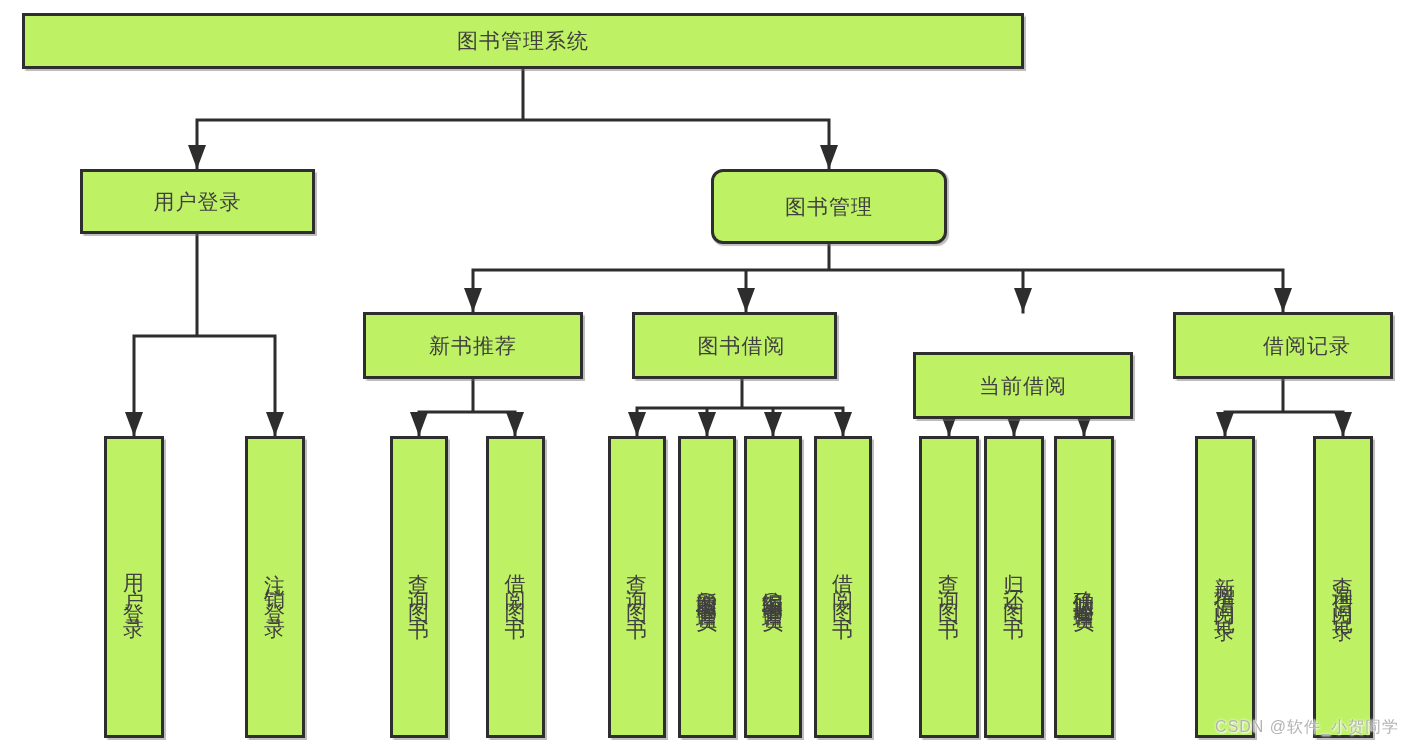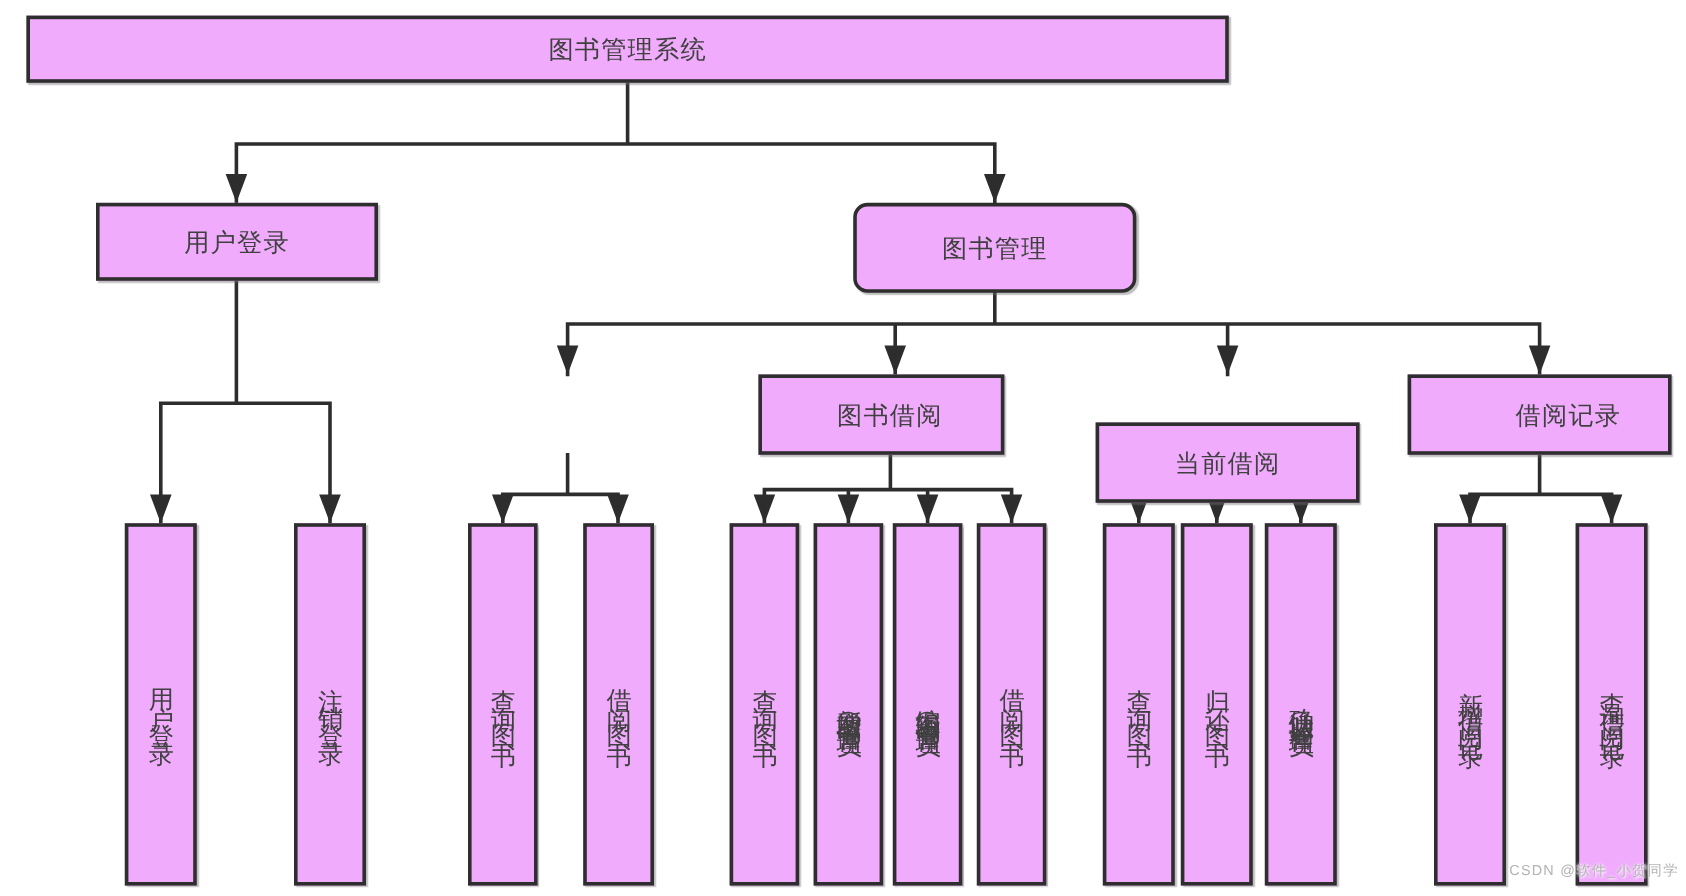--- a/index.html
+++ b/index.html
@@ -16,7 +16,7 @@
   .node {
     position: absolute;
     border: 3px solid #2e2e2e;
-    background: #f0abfc;
+    background: #bef264;
     display: flex;
     align-items: center;
     justify-content: center;

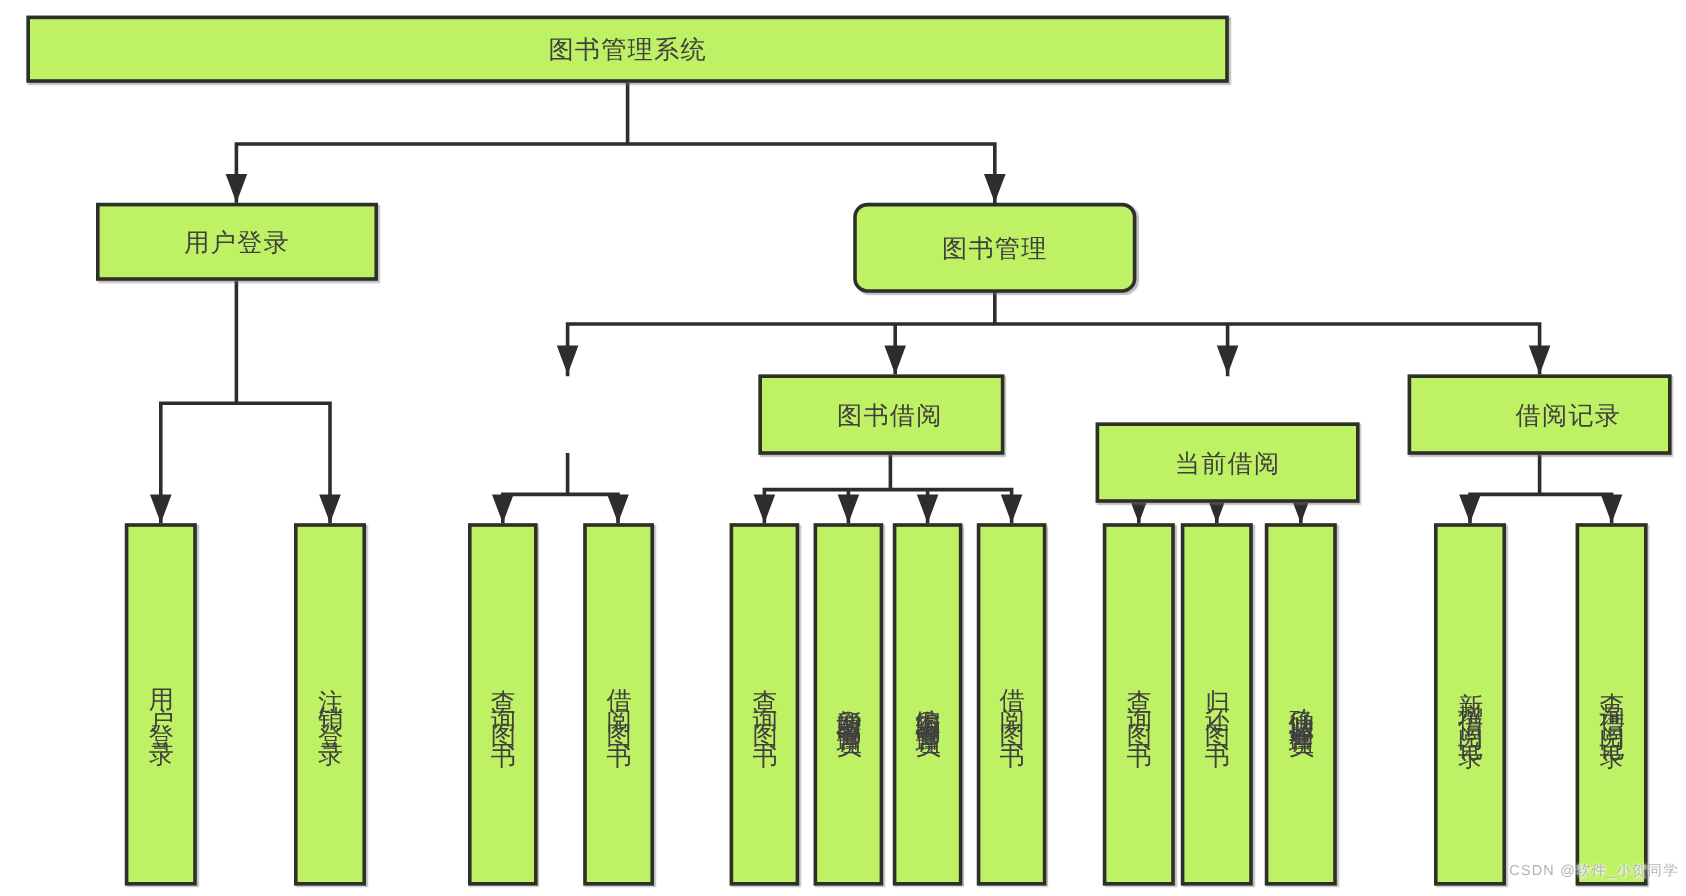--- a/index.html
+++ b/index.html
@@ -96,6 +96,9 @@
     <span class="h-label">图书管理</span>
   </div>
 
+  <div class="node" style="left:363px; top:312px; width:220px; height:67px;">
+    <span class="h-label">新书推荐</span>
+  </div>
   <div class="node" style="left:632px; top:312px; width:205px; height:67px;padding-left:14px;">
     <span class="h-label">图书借阅</span>
   </div>

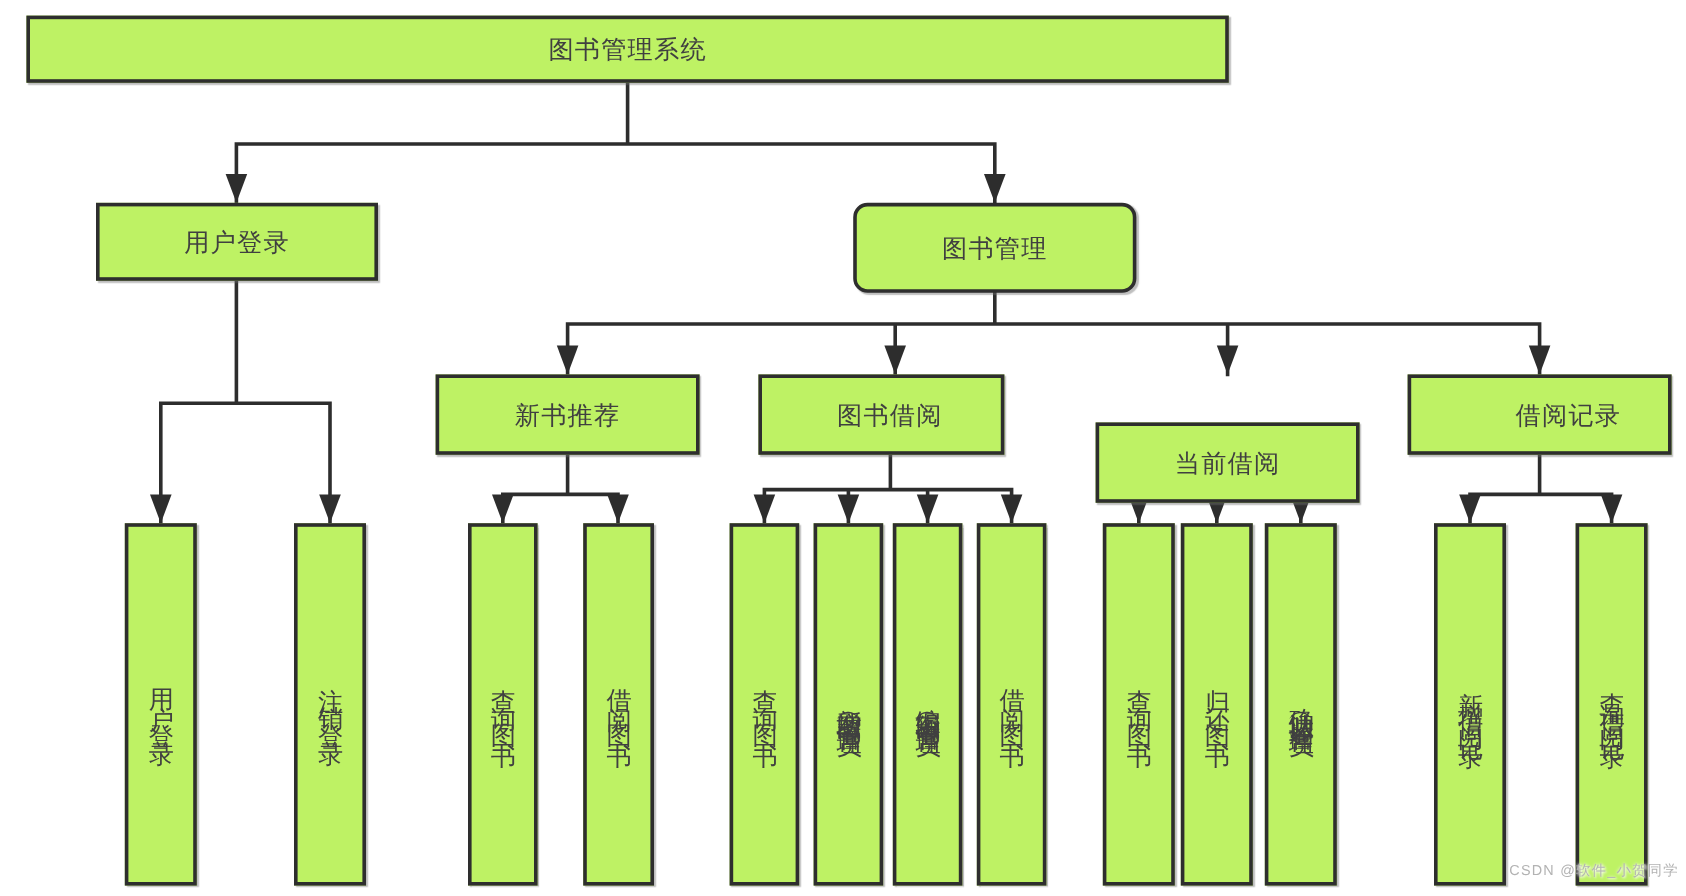--- a/index.html
+++ b/index.html
@@ -40,7 +40,7 @@
     right: 6px;
     top: 717px;
     z-index: 3;
-    font-size: 12px;
+    font-size: 16px;
     letter-spacing: 1px;
     color: #b3b3b3;
     text-shadow: 0 0 3px #ffffff, 1px 1px 2px #ffffff;

